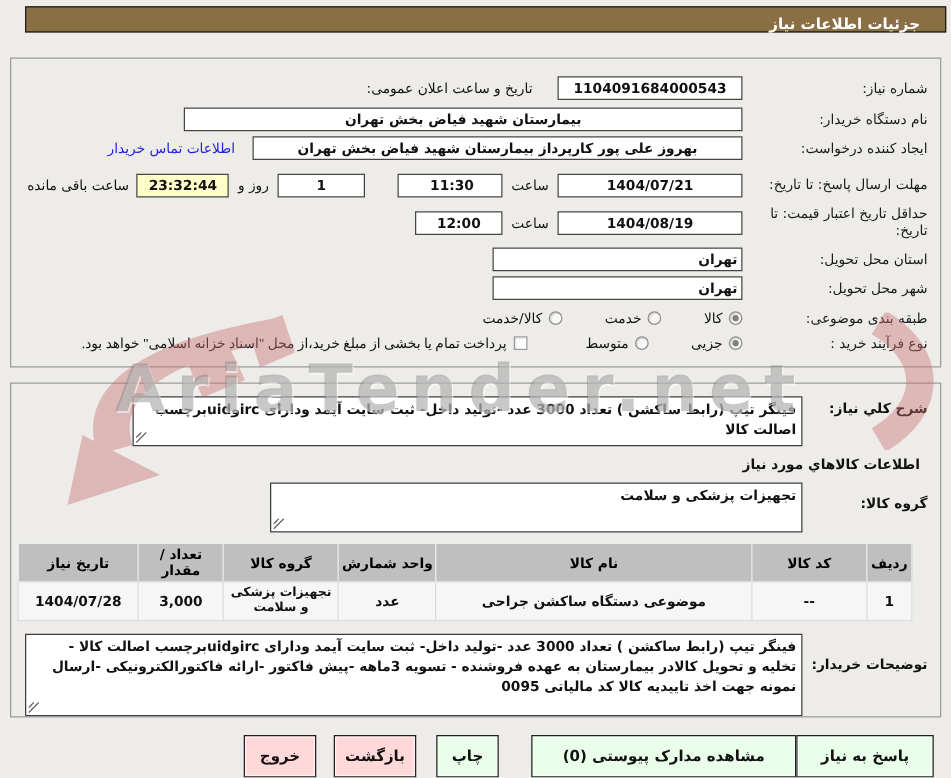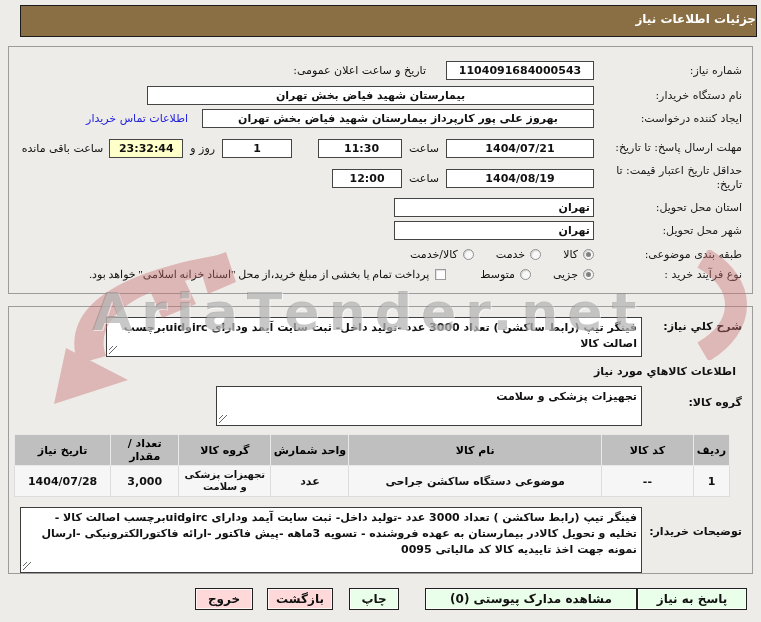--- a/index.html
+++ b/index.html
@@ -11,10 +11,10 @@
   }
   
   .titlebar{
-    position:absolute;left:20px;right:4px;top:5px;height:32px;
+    position:absolute;left:20px;right:4px;top:5px;height:21px;
     background:#8a6e44;border:1px solid #1c1c1c;box-sizing:border-box;
     color:#fff;font-weight:bold;font-size:12px;line-height:26px;
-    padding-right:0;
+    padding-right:20px;
   }
   
   .gbox{

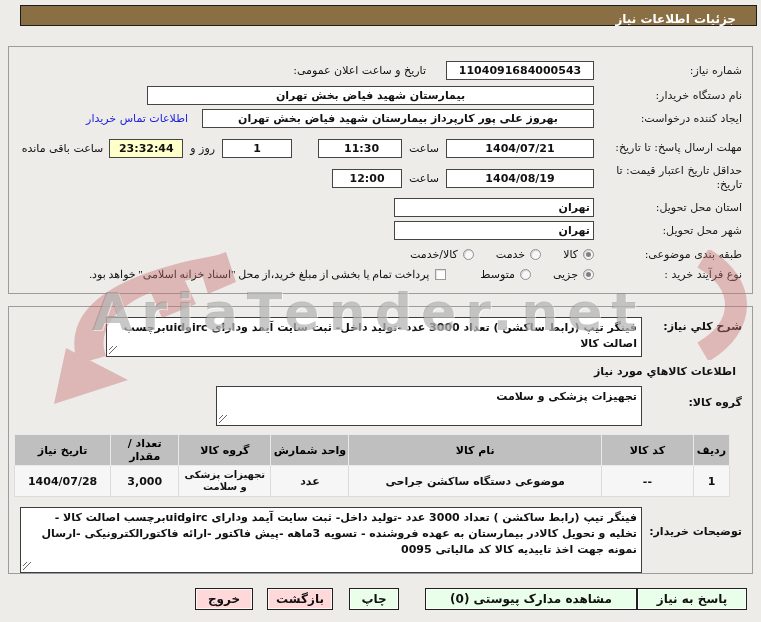--- a/index.html
+++ b/index.html
@@ -36,7 +36,7 @@
   .yellow{background:#ffffc9;}
   .small-lbl{margin:0 7px;}
   
-  .opt{display:flex;align-items:center;margin-left:22px;}
+  .opt{display:flex;align-items:center;margin-left:34px;}
   .radio{
     width:11px;height:11px;border-radius:50%;border:1px solid #8f8f8f;
     background:#f8f8f8;box-sizing:border-box;margin-left:5px;position:relative;

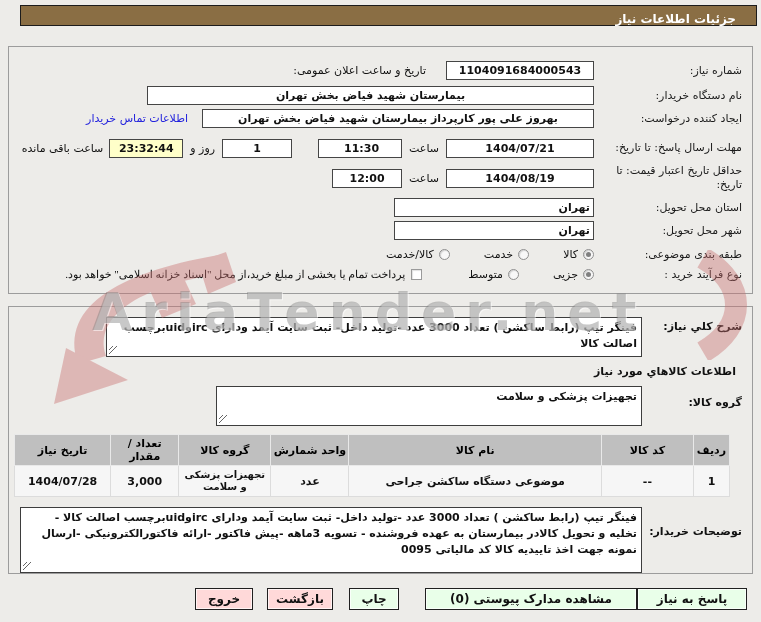--- a/index.html
+++ b/index.html
@@ -76,7 +76,7 @@
   
   .btnbar{position:absolute;top:588px;right:14px;left:0;display:flex;align-items:center;}
   .btn{
-    height:22px;border:1px solid #202020;box-sizing:border-box;
+    height:34px;border:1px solid #202020;box-sizing:border-box;
     display:flex;align-items:center;justify-content:center;
     font-weight:bold;font-size:12px;cursor:pointer;
     box-shadow:inset 0 0 0 1px rgba(255,255,255,.7);

